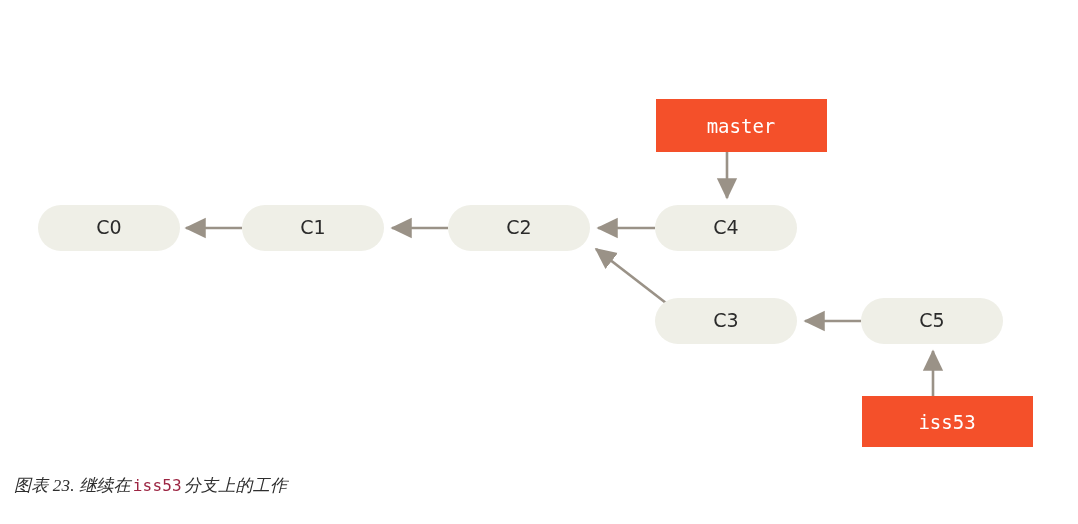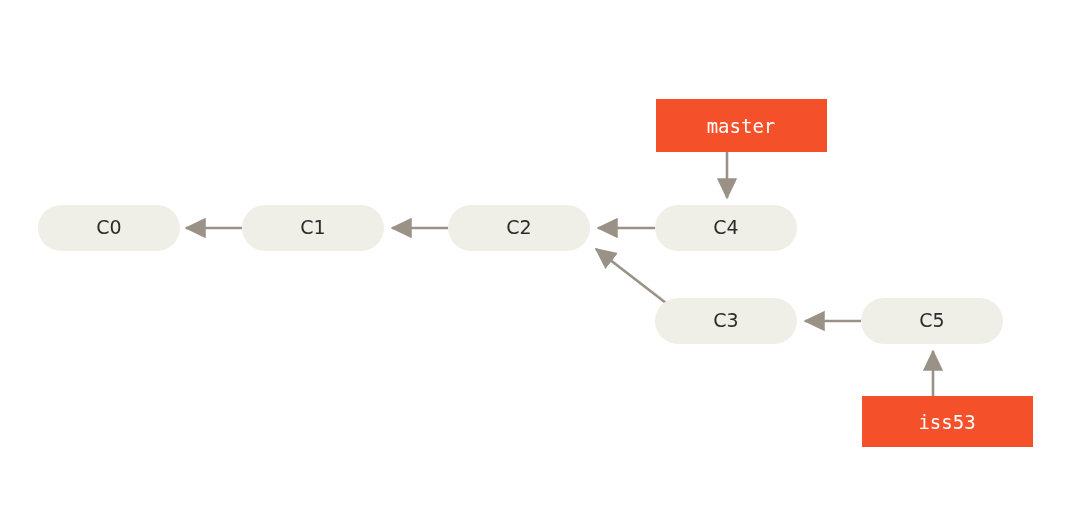--- a/index.html
+++ b/index.html
@@ -132,6 +132,9 @@
     </g>
   </svg>
 
+  <div class="caption">
+    <span>图表 23. 继续在</span><span class="mono-code">iss53</span><span>分支上的工作</span>
+  </div>
 
 </div>
 

